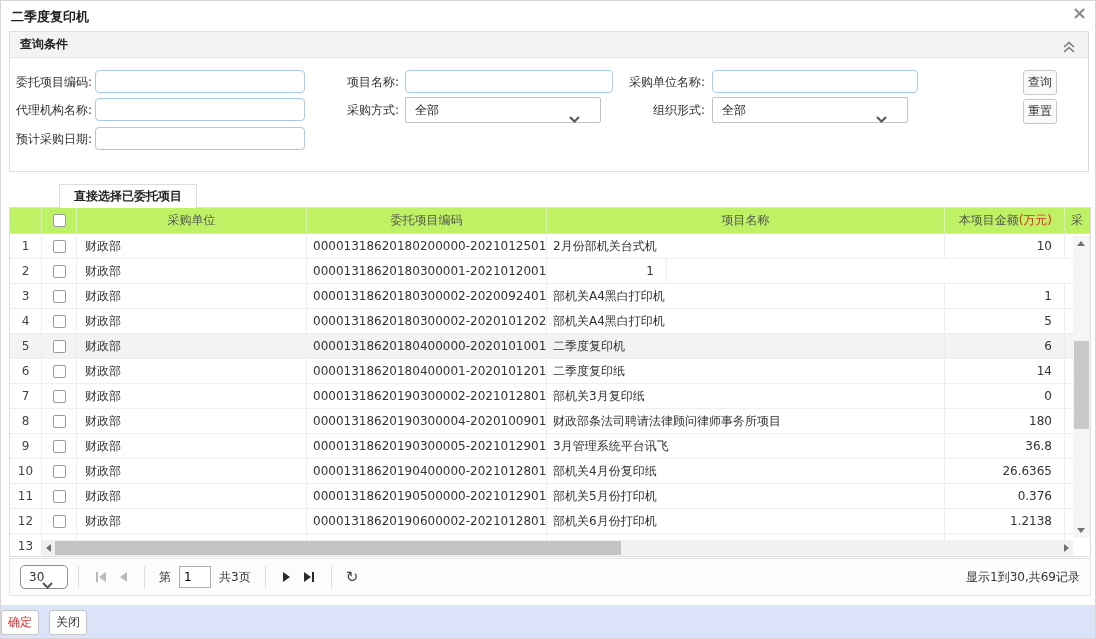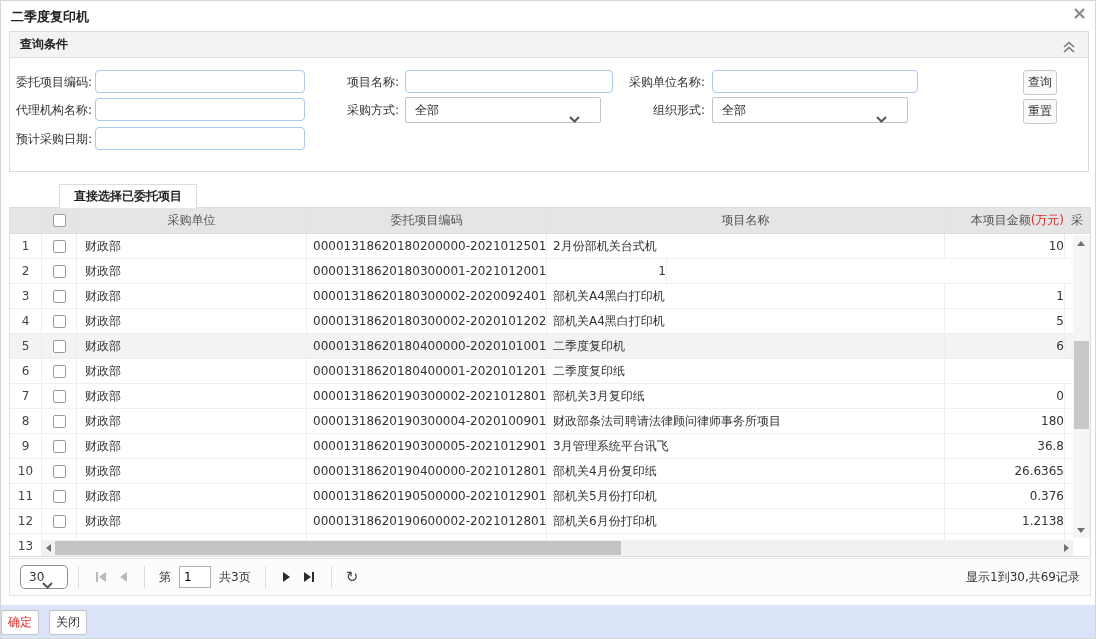--- a/index.html
+++ b/index.html
@@ -27,7 +27,7 @@
 
   
   .grid { position: absolute; left: 8px; top: 206px; width: 1082px; height: 350px; border: 1px solid #ddd; background: #fff; overflow: hidden; }
-  .g-head { display: flex; height: 26px; line-height: 25px; background: #e5e5e5; border-bottom: 1px solid #ddd; color: #555; }
+  .g-head { display: flex; height: 26px; line-height: 25px; background: #bef264; border-bottom: 1px solid #ddd; color: #555; }
   .g-head > div { border-right: 1px solid #e2e2e2; }
   .g-row { display: flex; height: 25px; line-height: 24px; border-bottom: 1px solid #efefef; background: #fff; }
   .g-row.hl { background: #f3f3f3; }

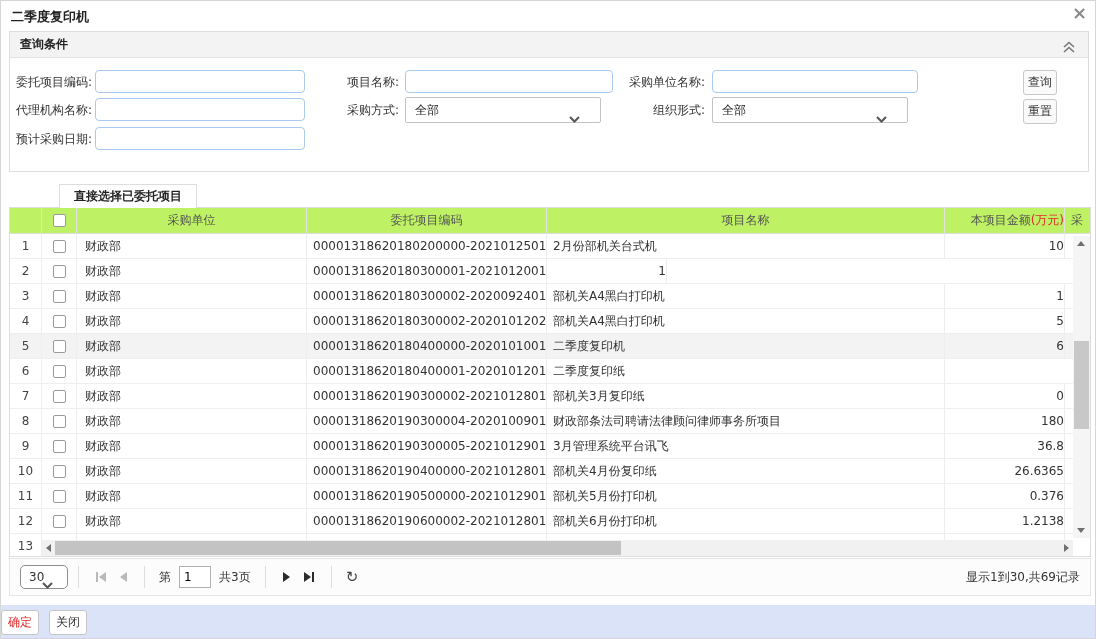--- a/index.html
+++ b/index.html
@@ -37,7 +37,7 @@
   .c-unit   { width: 230px; padding-left: 8px; }
   .c-code   { width: 240px; padding-left: 6px; }
   .c-name   { width: 398px; padding-left: 6px; }
-  .c-amt    { width: 120px; padding-right: 0; text-align: right; }
+  .c-amt    { width: 120px; padding-right: 12px; text-align: right; }
   .c-method { flex: 1; padding-left: 6px; border-right: none !important; }
   .g-head .c-unit, .g-head .c-code, .g-head .c-name { text-align: center; padding-left: 0; }
   .unit-red { color: var(--accent-red, #e02b2b); }

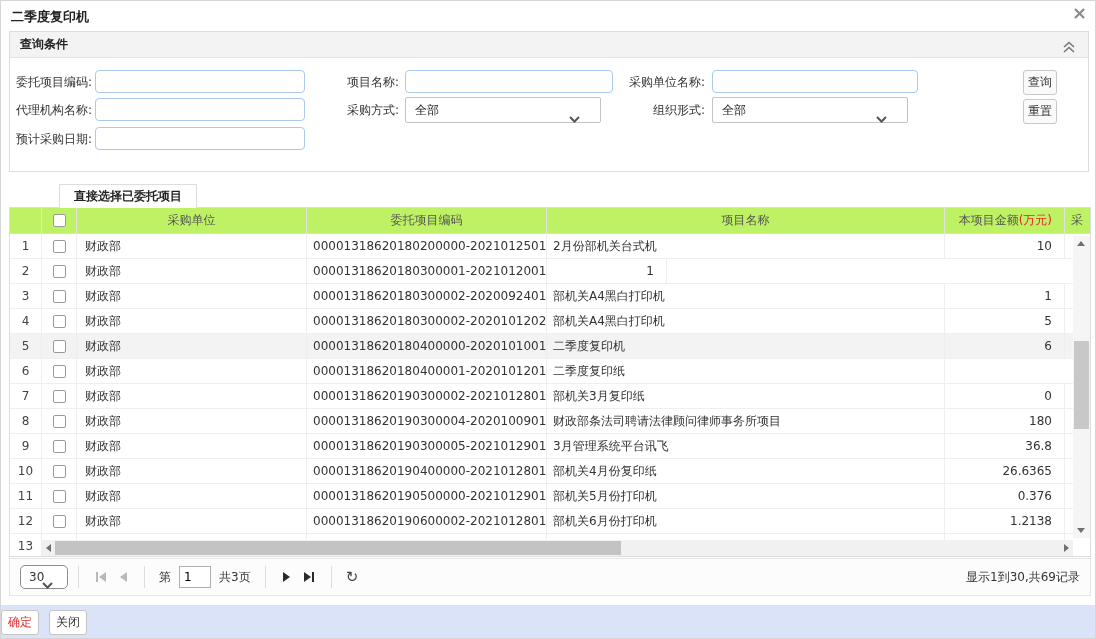--- a/index.html
+++ b/index.html
@@ -213,6 +213,7 @@
         <div class="c-unit">财政部</div>
         <div class="c-code">00001318620180400001-2020101201</div>
         <div class="c-name">二季度复印纸</div>
+        <div class="c-amt">14</div>
         <div class="c-method"></div>
       </div>
         <div class="g-row">

